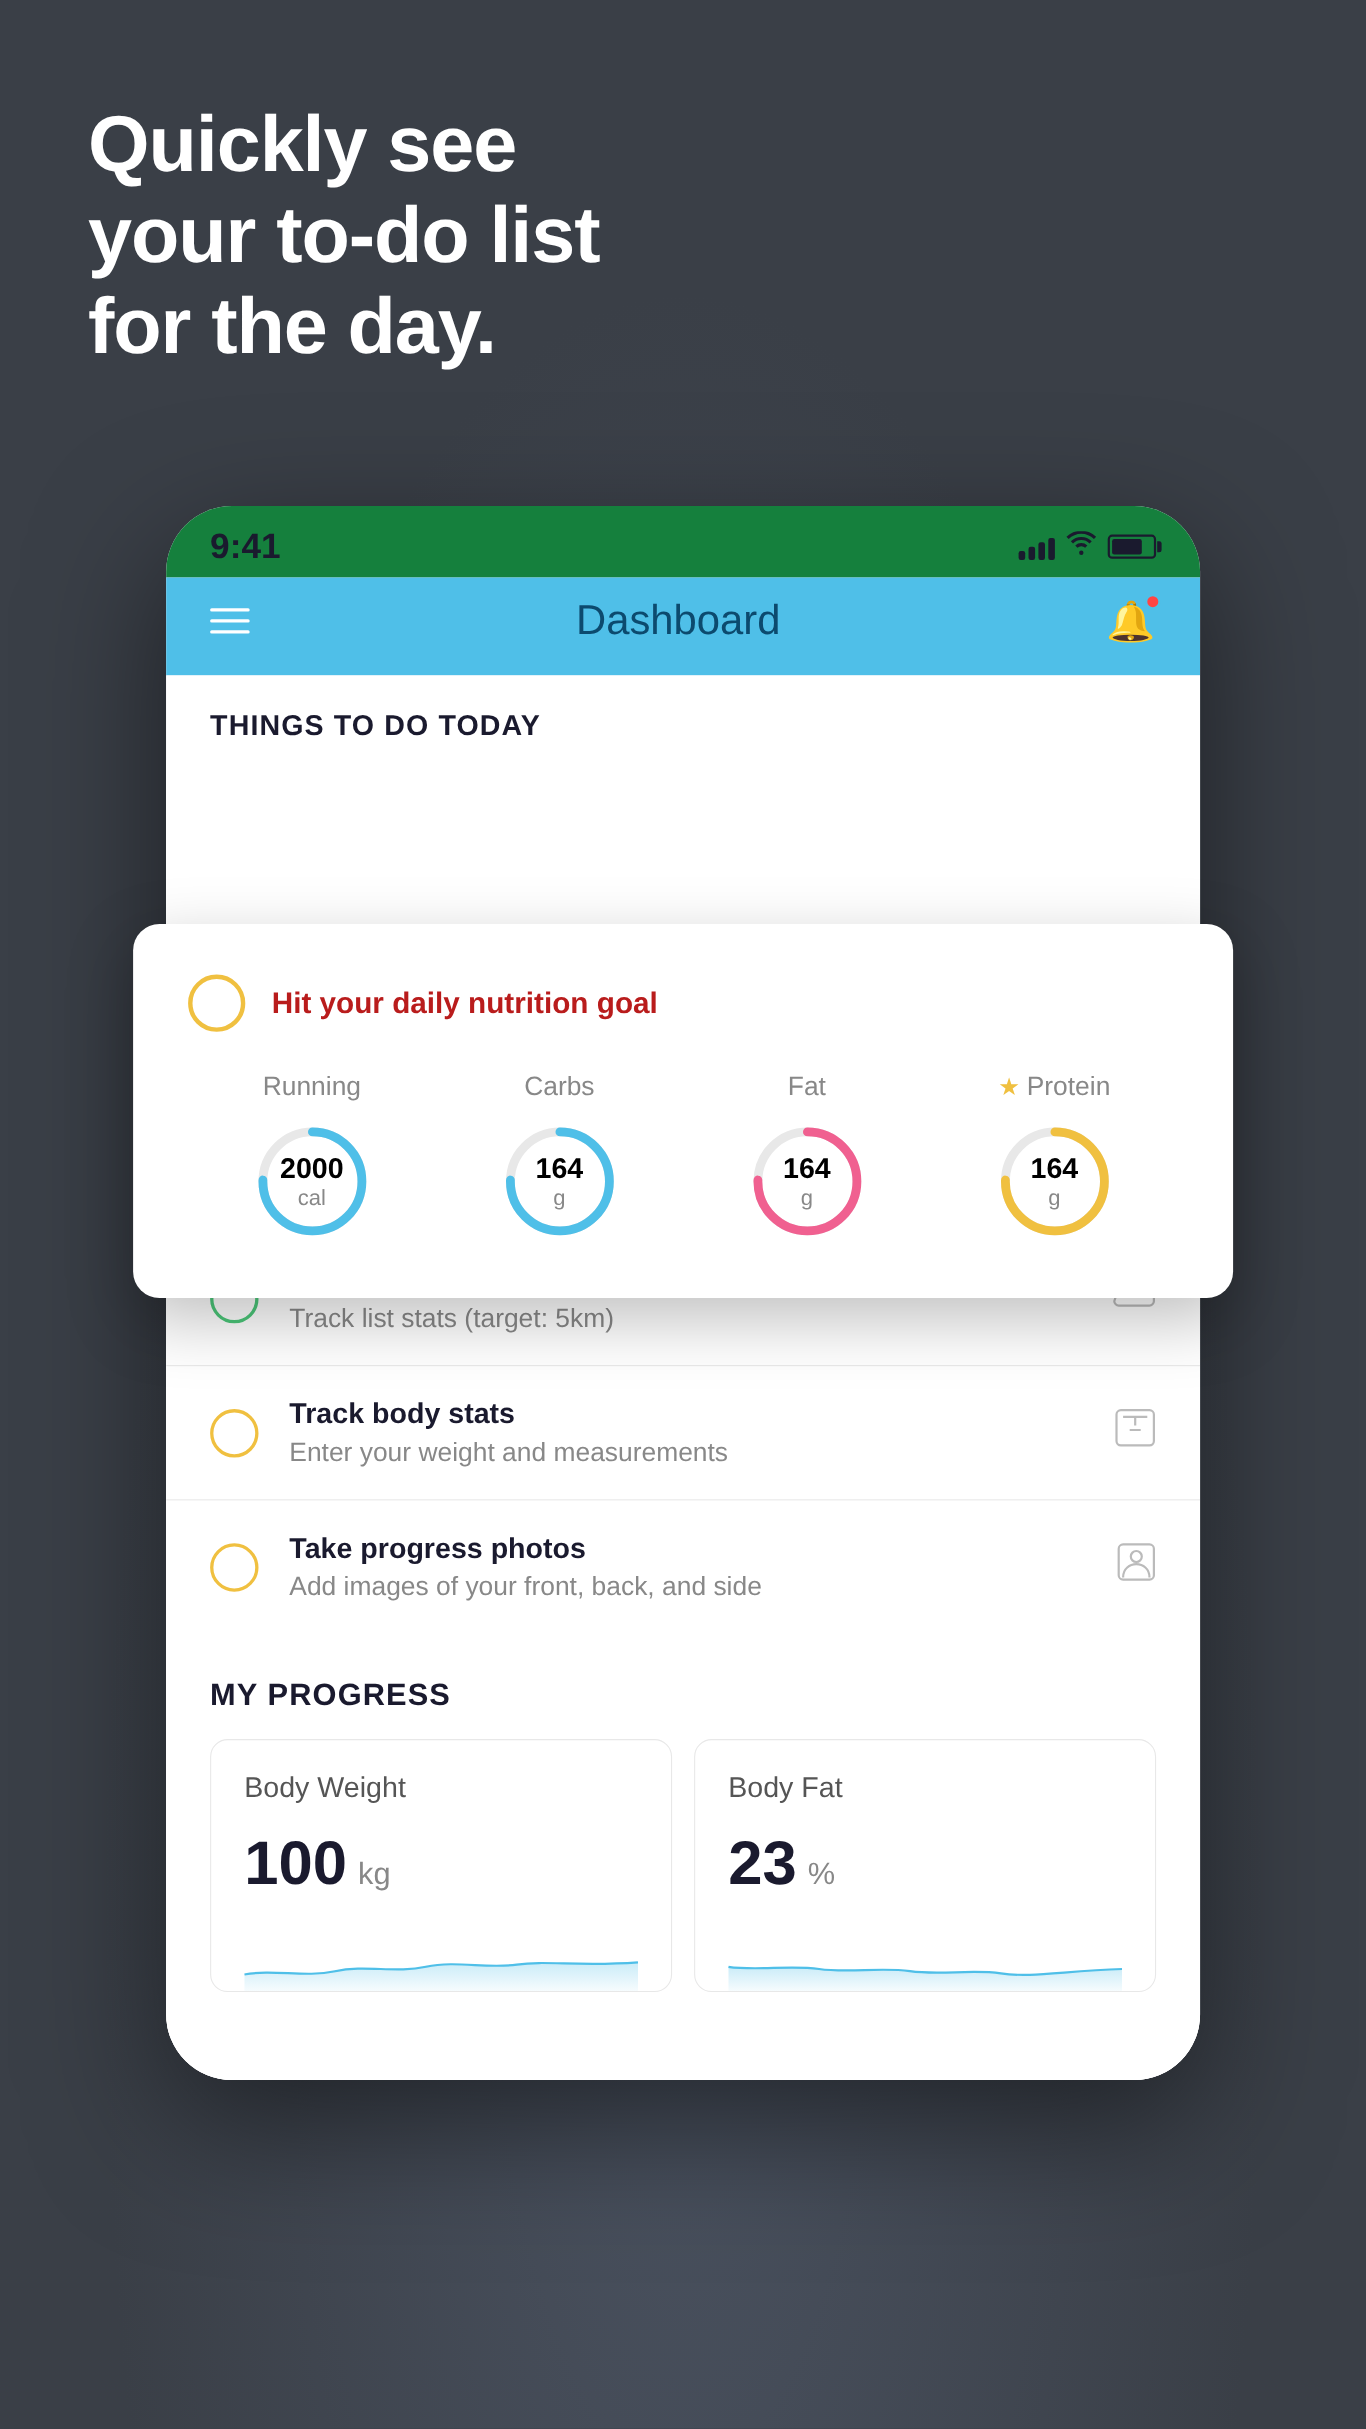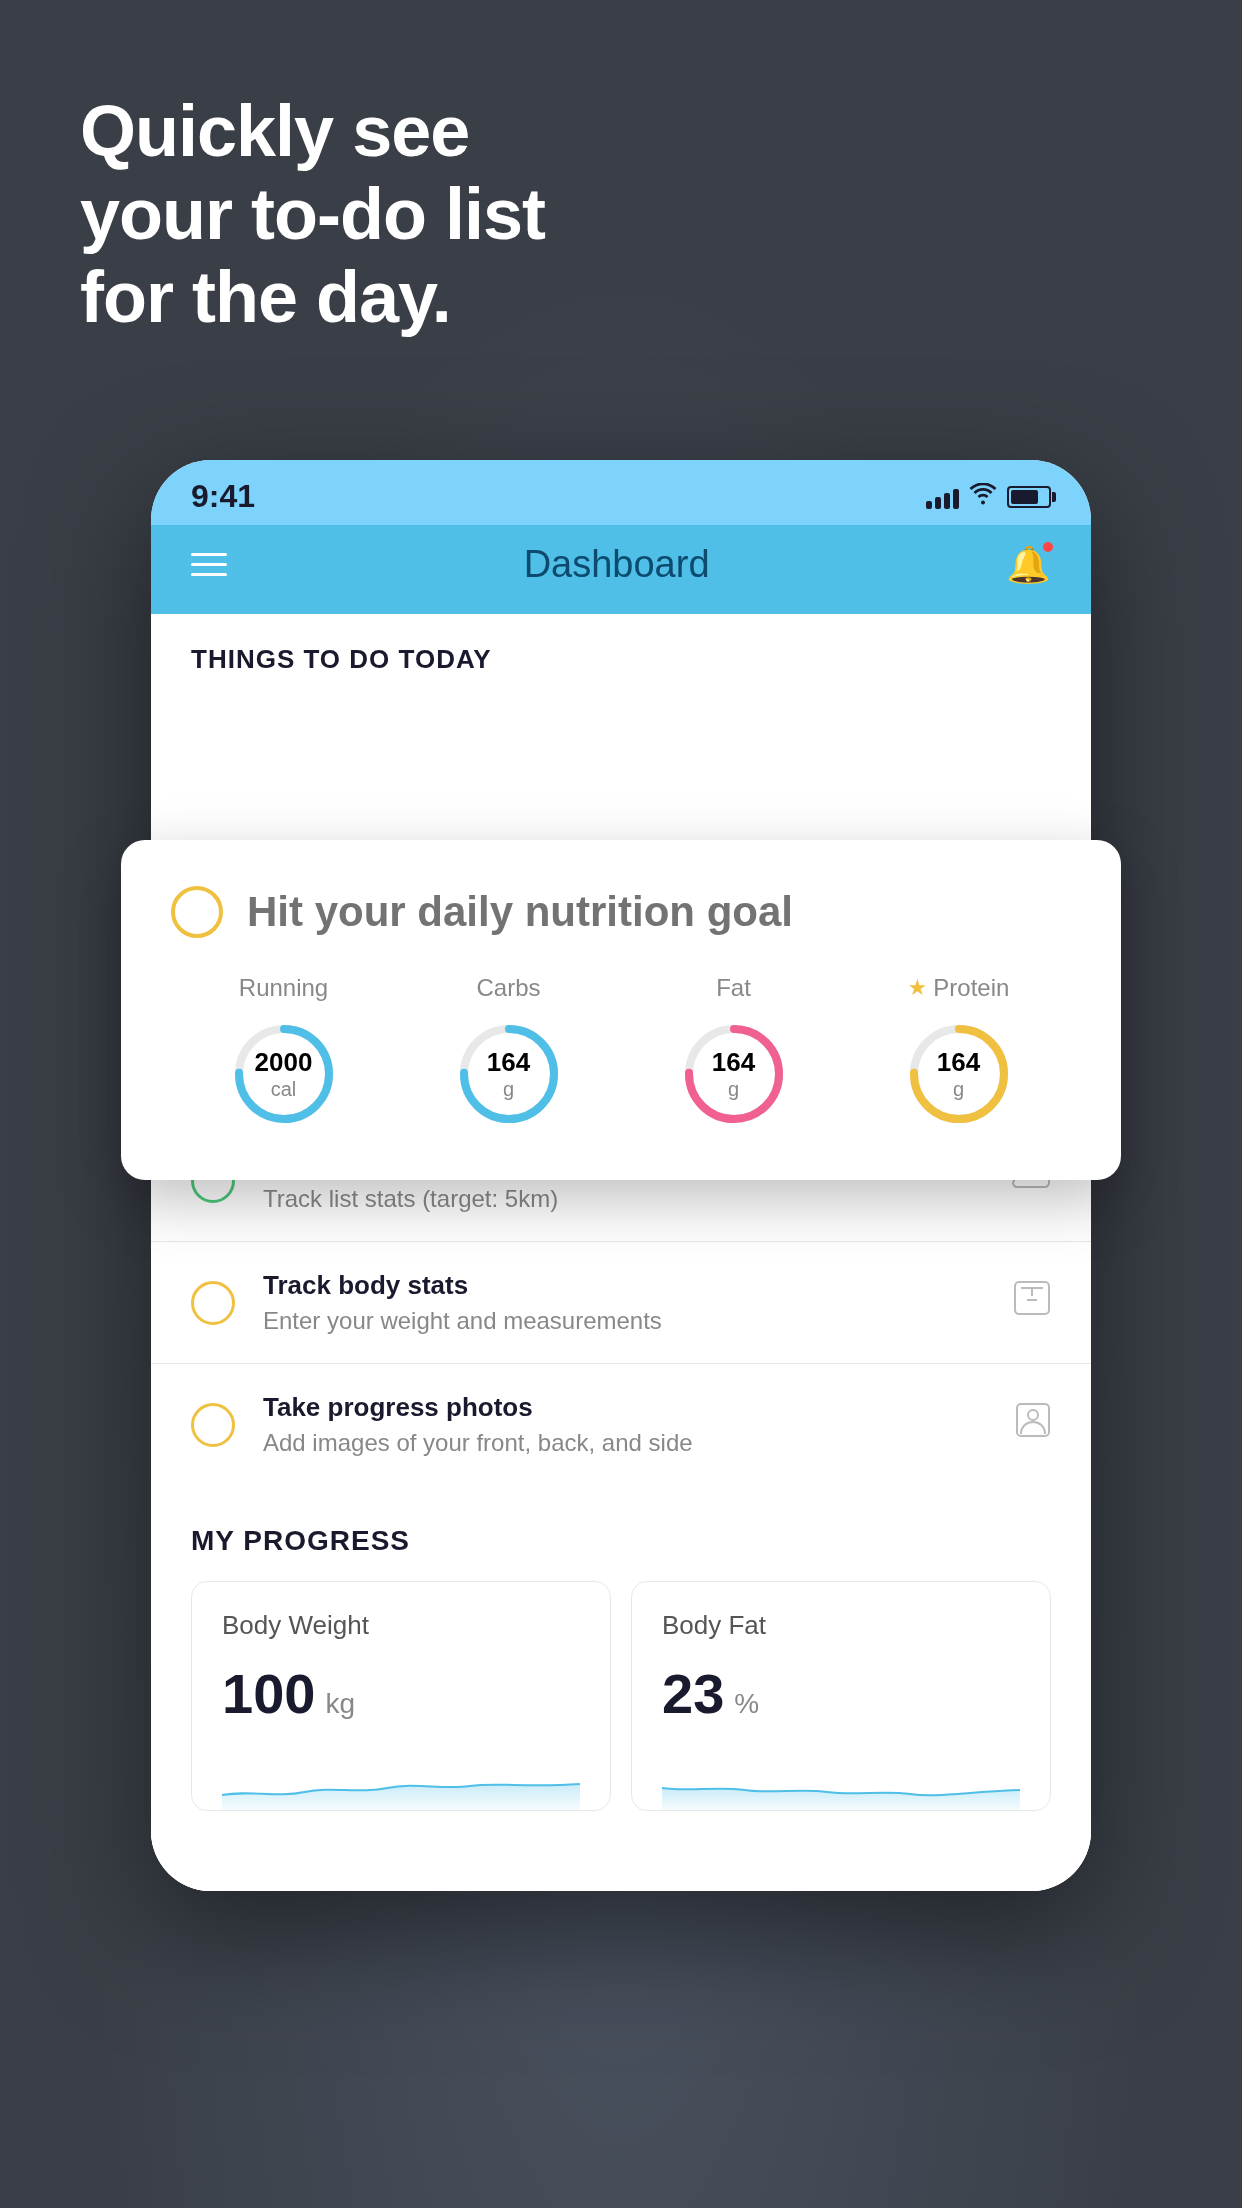--- a/index.html
+++ b/index.html
@@ -47,7 +47,7 @@
 
     
     .status-bar {
-      background: #7dd3fc;
+      background: #15803d;
       padding: 18px 40px 10px;
       display: flex;
       justify-content: space-between;

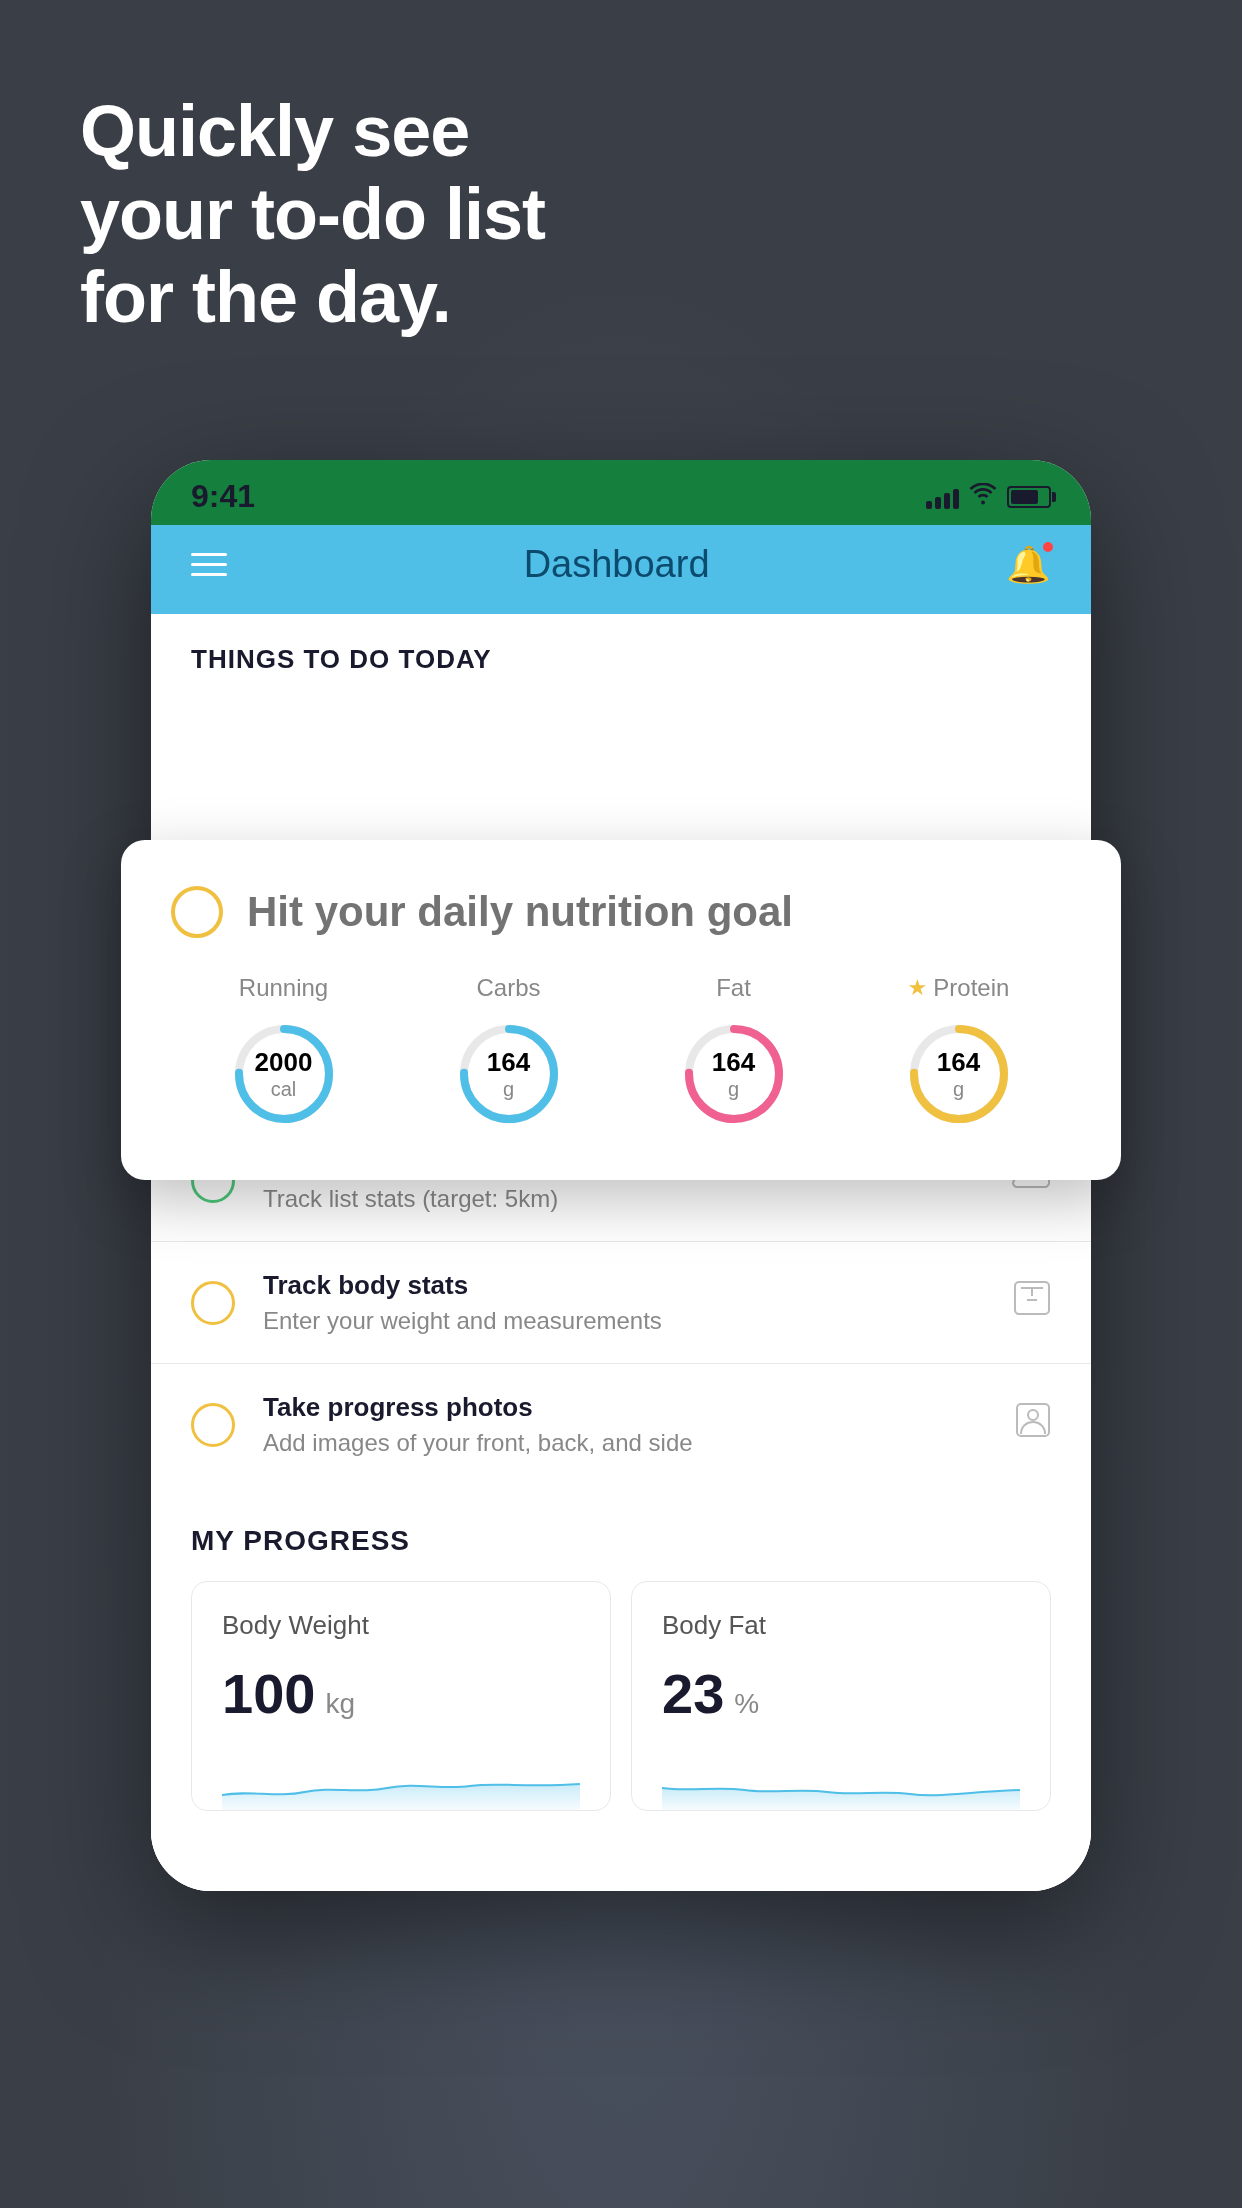--- a/index.html
+++ b/index.html
@@ -207,9 +207,9 @@
     }
 
     .card-title {
-      font-size: 42px;
+      font-size: 27px;
       font-weight: 600;
-      color: #737373;
+      color: #b91c1c;
     }
 
     .nutrition-circles {

